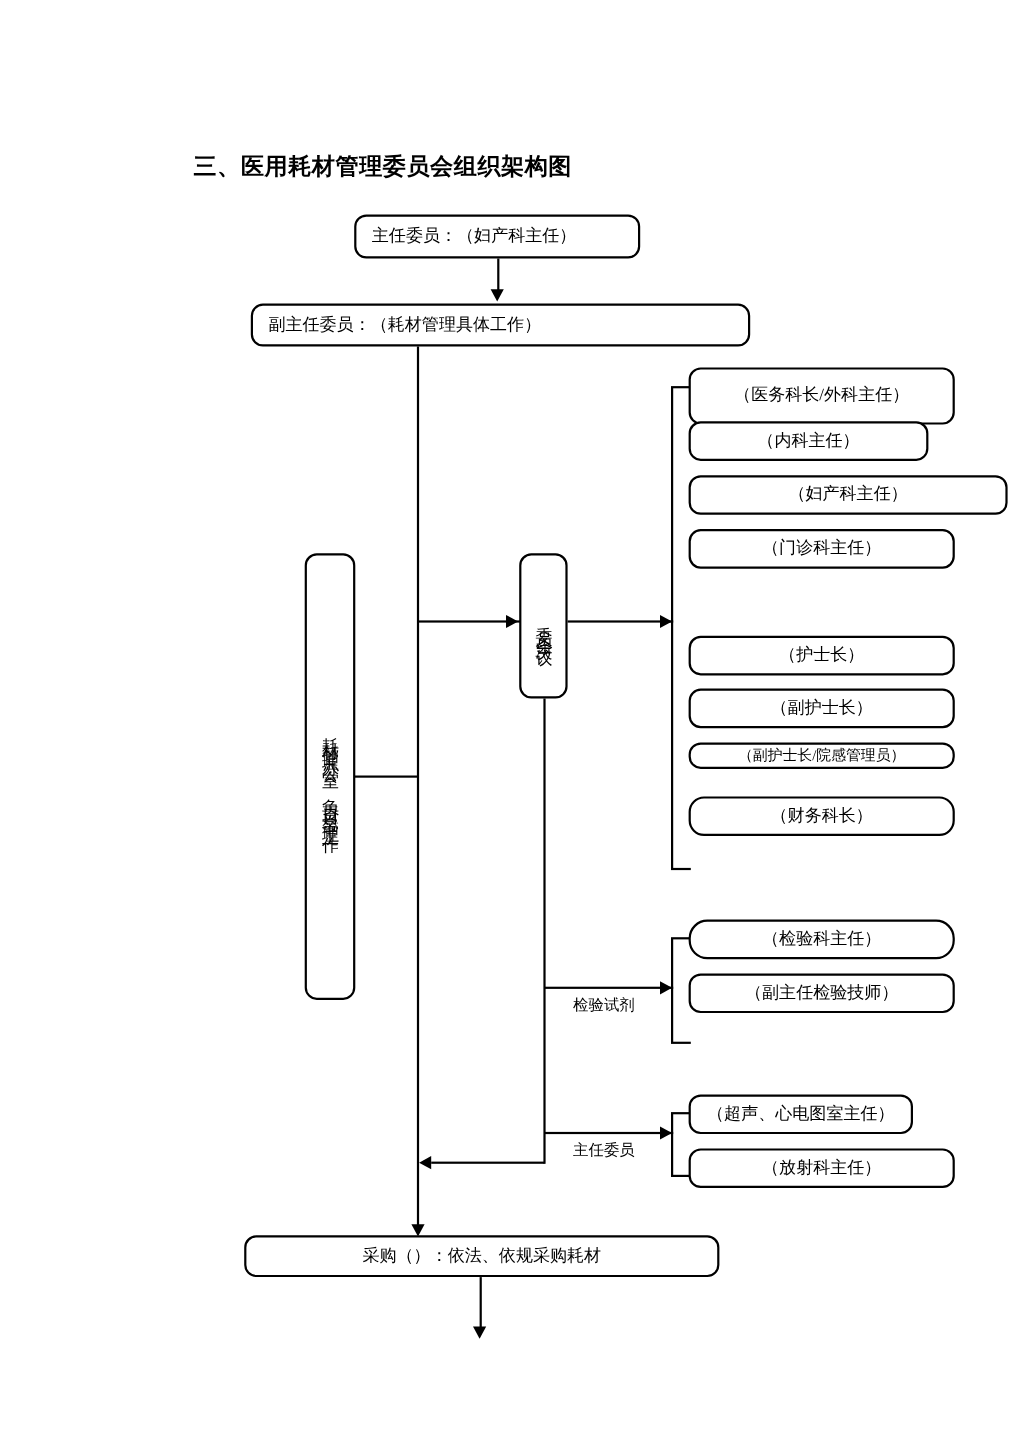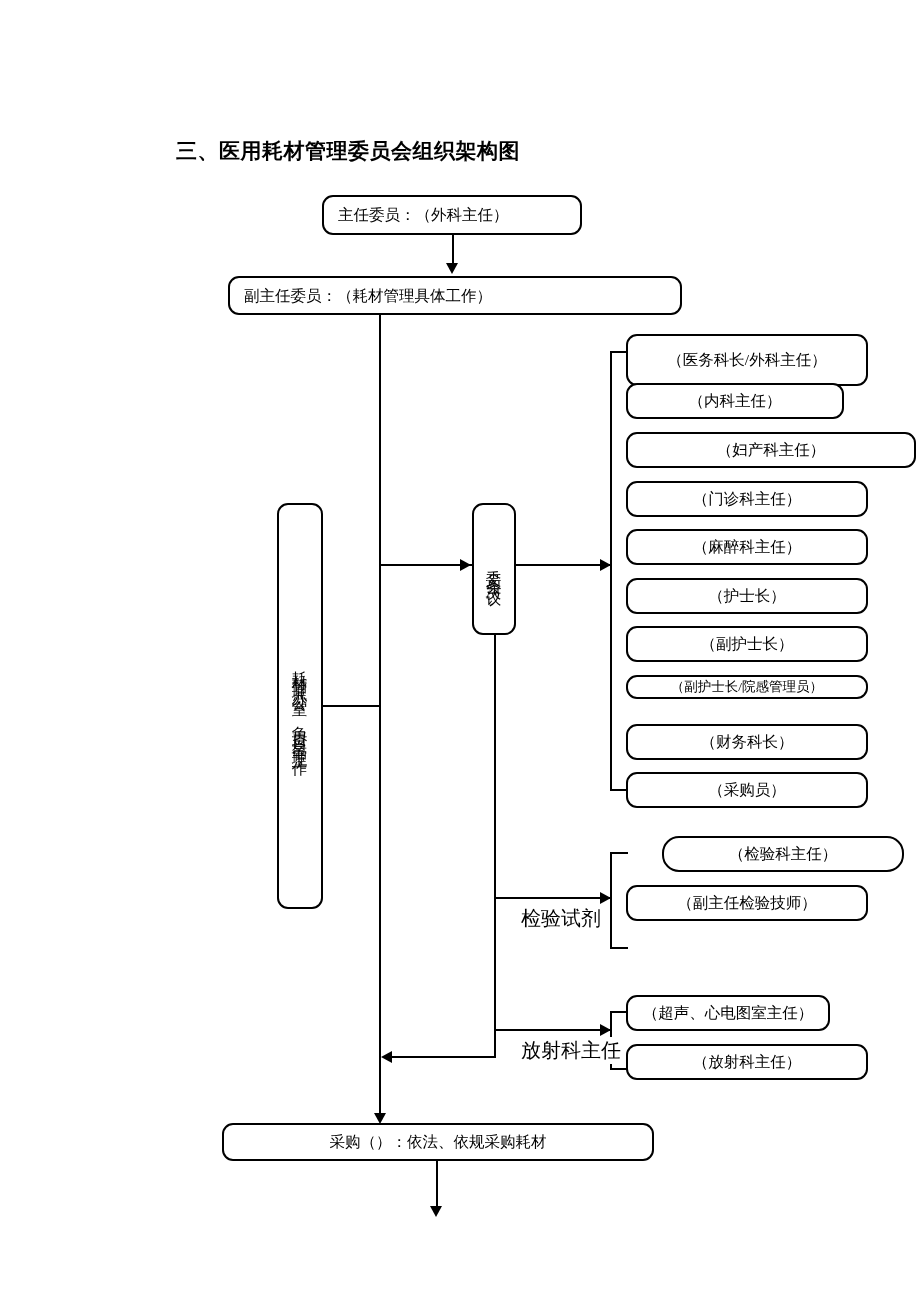--- a/index.html
+++ b/index.html
@@ -114,7 +114,7 @@
 
   <div class="doc-heading">三、医用耗材管理委员会组织架构图</div>
 
-  <div class="node left-align" style="left:322px; top:195px; width:260px; height:40px;">主任委员：（外科主任）</div>
+  <div class="node left-align" style="left:322px; top:195px; width:260px; height:40px;">主任委员：（妇产科主任）</div>
 
   <div class="ln v" style="left:452px; top:235px; height:30px;"></div>
   <div class="arrow down" style="left:446px; top:263px;"></div>

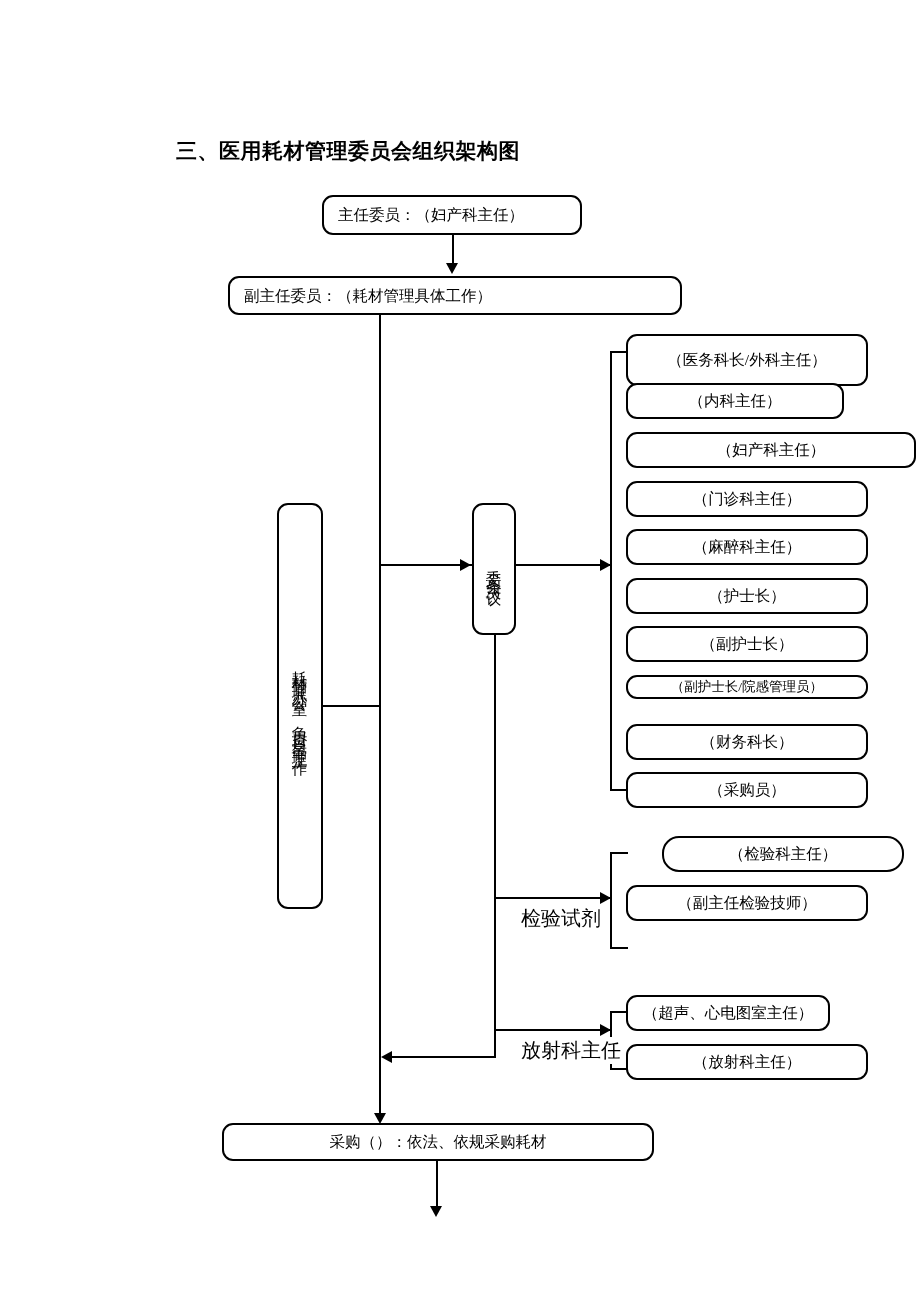--- a/index.html
+++ b/index.html
@@ -143,7 +143,6 @@
   <div class="node" style="left:626px; top:383px; width:218px; height:36px;">（内科主任）</div>
   <div class="node" style="left:626px; top:432px; width:290px; height:36px;">（妇产科主任）</div>
   <div class="node" style="left:626px; top:481px; width:242px; height:36px;">（门诊科主任）</div>
-  <div class="node" style="left:626px; top:529px; width:242px; height:36px;">（麻醉科主任）</div>
   <div class="node" style="left:626px; top:578px; width:242px; height:36px;">（护士长）</div>
   <div class="node" style="left:626px; top:626px; width:242px; height:36px;">（副护士长）</div>
   <div class="node small" style="left:626px; top:675px; width:242px; height:24px;">（副护士长/院感管理员）</div>

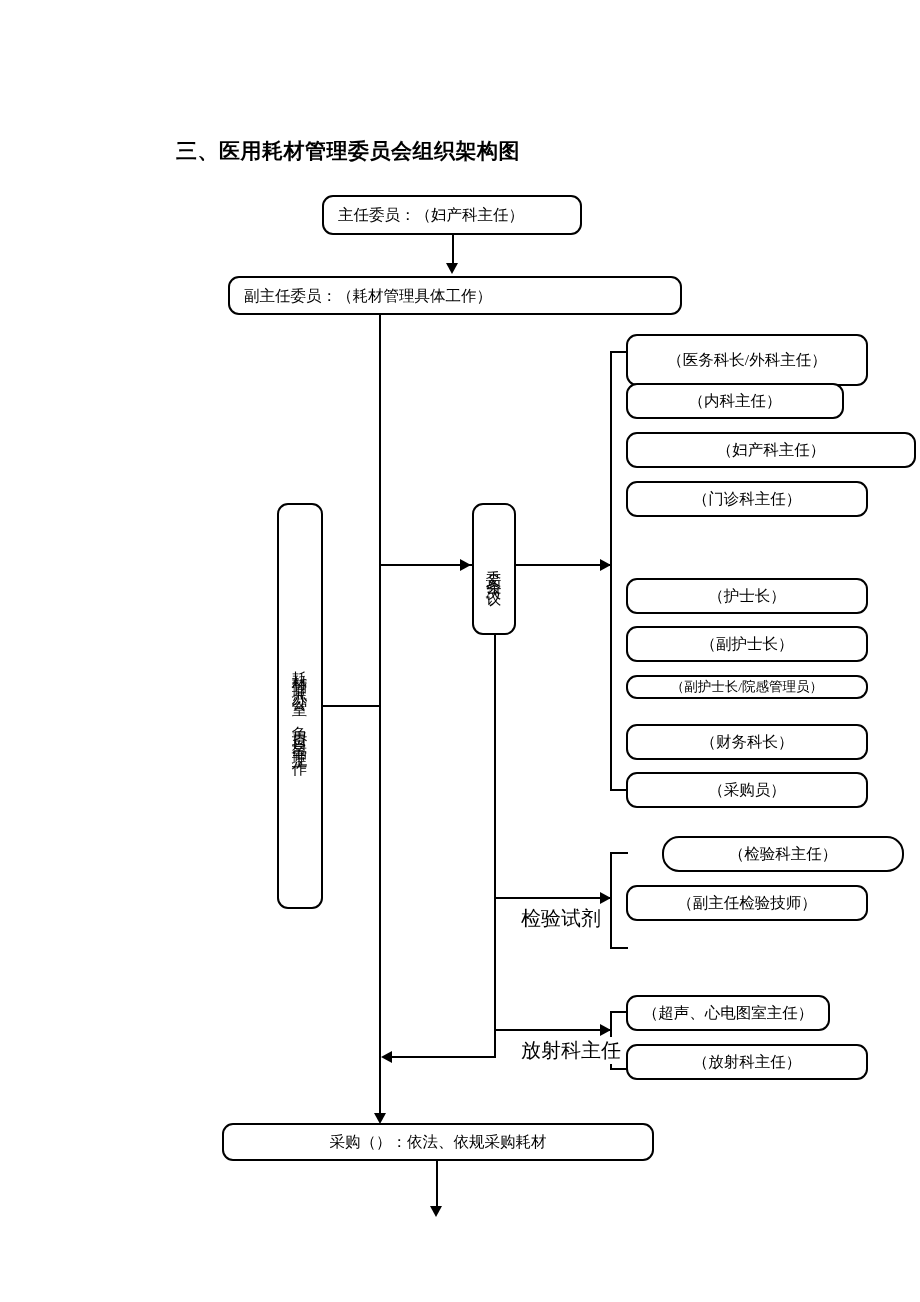--- a/index.html
+++ b/index.html
@@ -146,7 +146,7 @@
   <div class="node" style="left:626px; top:578px; width:242px; height:36px;">（护士长）</div>
   <div class="node" style="left:626px; top:626px; width:242px; height:36px;">（副护士长）</div>
   <div class="node small" style="left:626px; top:675px; width:242px; height:24px;">（副护士长/院感管理员）</div>
-  <div class="node" style="left:626px; top:724px; width:242px; height:36px;">（财务科长）</div>
+  <div class="node" style="left:626px; top:724px; width:242px; height:36px;border-radius:14px;">（财务科长）</div>
   <div class="node" style="left:626px; top:772px; width:242px; height:36px;">（采购员）</div>
 
   <div class="ln v" style="left:494px; top:635px; height:423px;"></div>

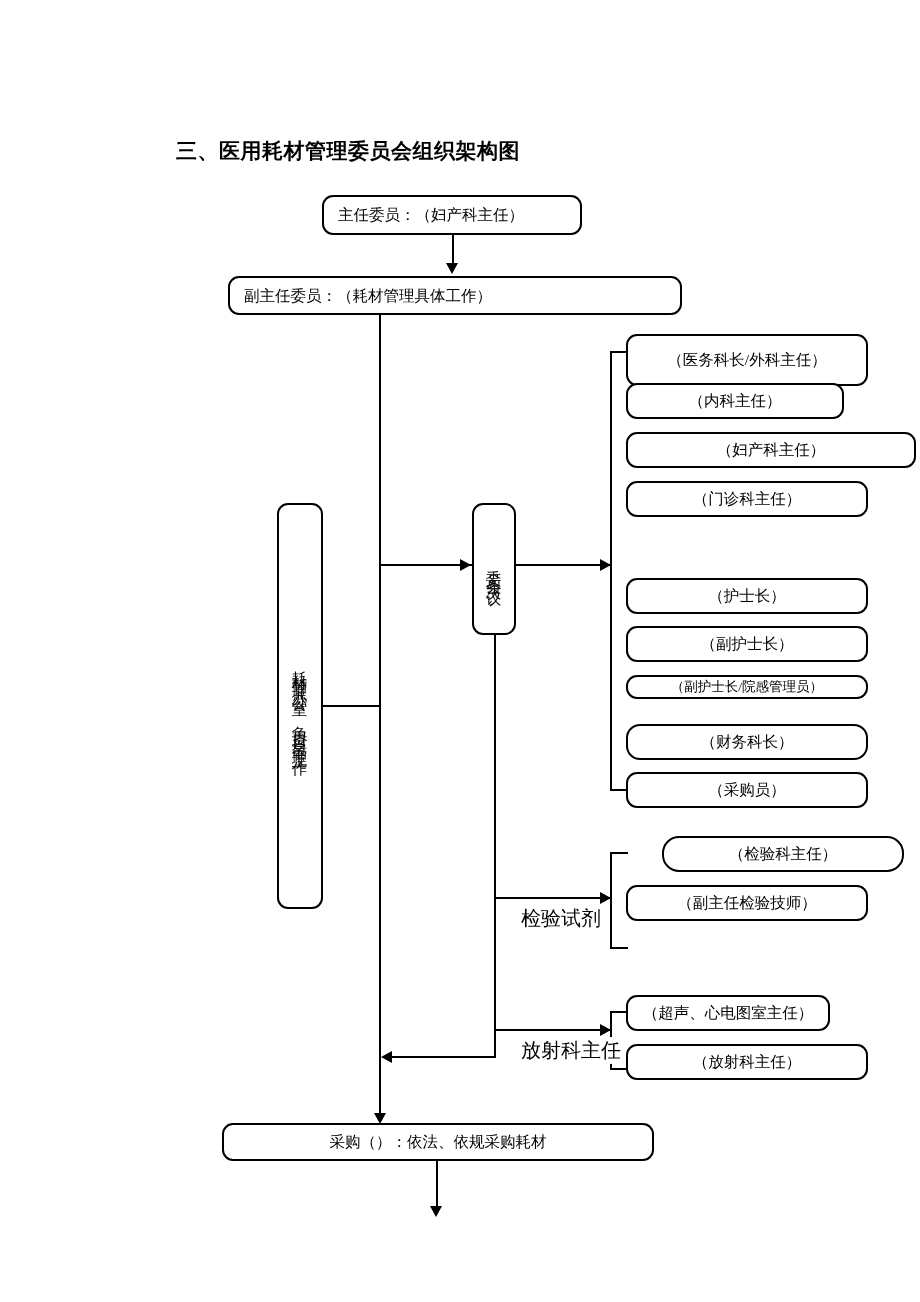--- a/index.html
+++ b/index.html
@@ -147,7 +147,6 @@
   <div class="node" style="left:626px; top:626px; width:242px; height:36px;">（副护士长）</div>
   <div class="node small" style="left:626px; top:675px; width:242px; height:24px;">（副护士长/院感管理员）</div>
   <div class="node" style="left:626px; top:724px; width:242px; height:36px;border-radius:14px;">（财务科长）</div>
-  <div class="node" style="left:626px; top:772px; width:242px; height:36px;">（采购员）</div>
 
   <div class="ln v" style="left:494px; top:635px; height:423px;"></div>
 

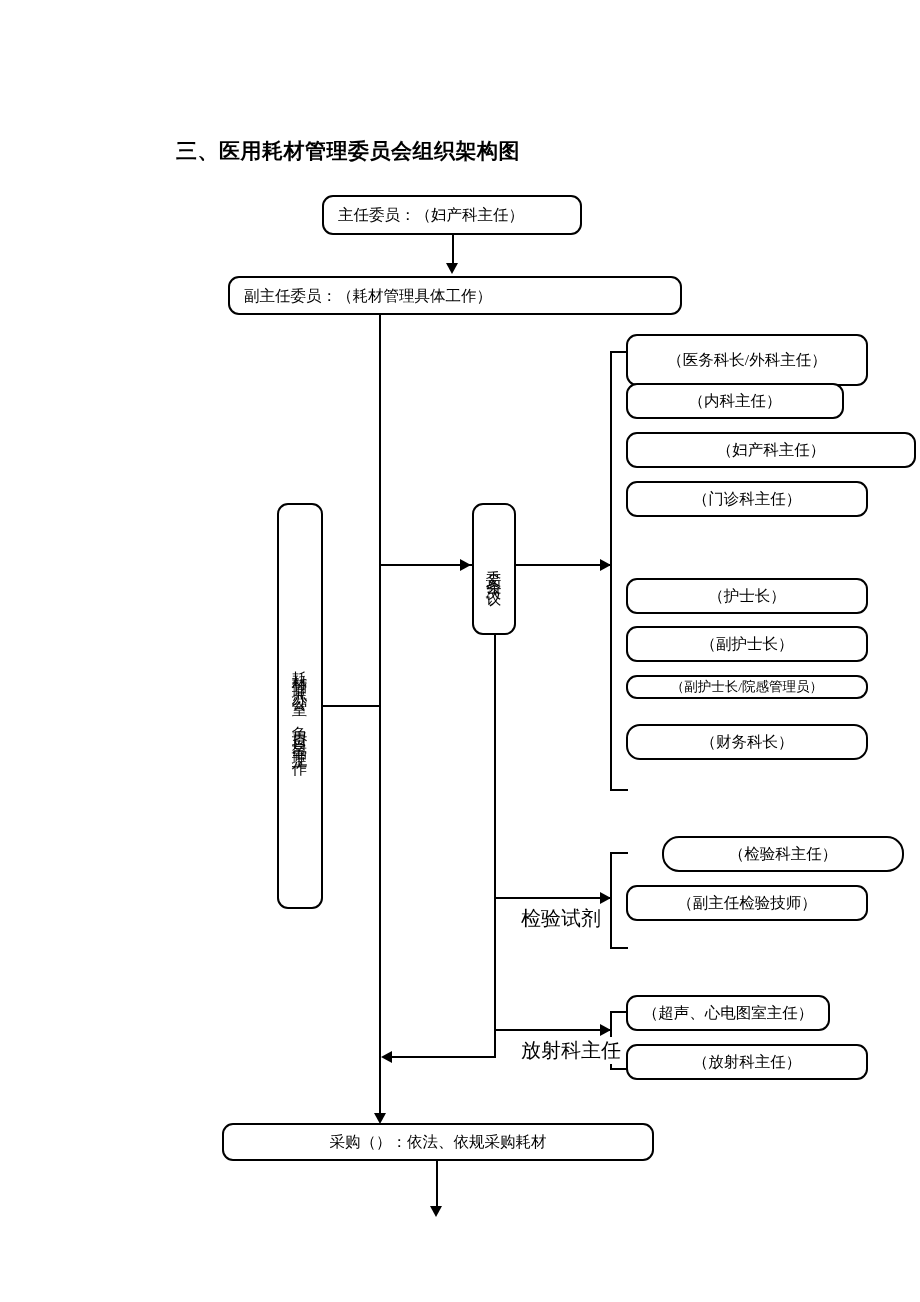--- a/index.html
+++ b/index.html
@@ -158,7 +158,7 @@
   <div class="ln h" style="left:610px; top:852px; width:18px;"></div>
   <div class="ln h" style="left:610px; top:947px; width:18px;"></div>
 
-  <div class="node" style="left:662px; top:836px; width:242px; height:36px;border-radius:17px;">（检验科主任）</div>
+  <div class="node" style="left:626px; top:836px; width:242px; height:36px;border-radius:17px;">（检验科主任）</div>
   <div class="node" style="left:626px; top:885px; width:242px; height:36px;">（副主任检验技师）</div>
 
   <div class="ln h" style="left:495px; top:1029px; width:117px;"></div>

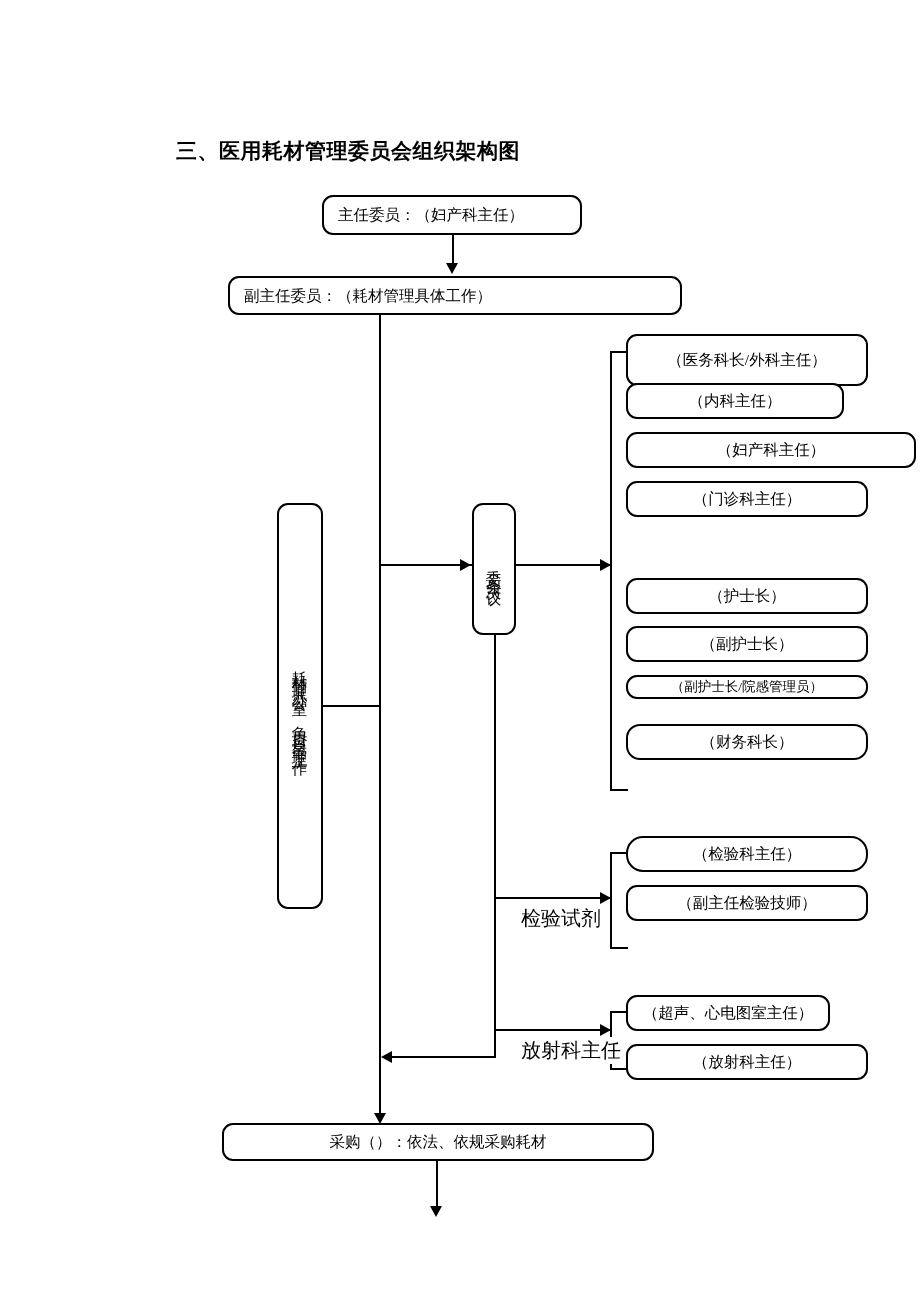--- a/index.html
+++ b/index.html
@@ -101,7 +101,7 @@
   
   .branch-label {
     position: absolute;
-    font-size: 20px;
+    font-size: 14px;
     white-space: nowrap;
     z-index: 3;
     background: #ffffff;

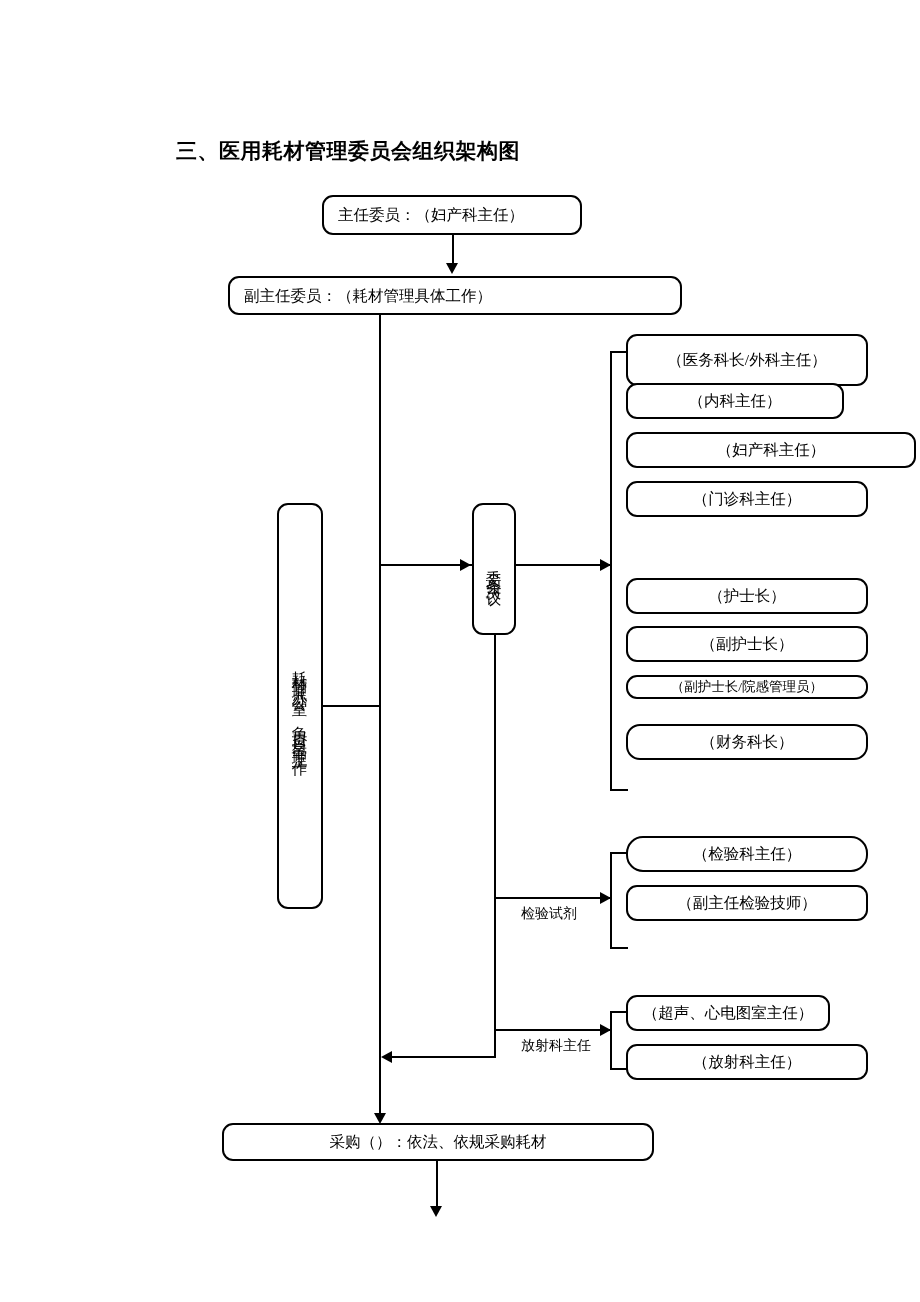--- a/index.html
+++ b/index.html
@@ -163,7 +163,7 @@
 
   <div class="ln h" style="left:495px; top:1029px; width:117px;"></div>
   <div class="arrow right" style="left:600px; top:1024px;"></div>
-  <div class="branch-label" style="left:521px; top:1037px;">放射科主任</div>
+  <div class="branch-label" style="left:521px; top:1037px;">主任委员</div>
 
   <div class="ln v" style="left:610px; top:1012px; height:57px;"></div>
   <div class="ln h" style="left:610px; top:1011px; width:18px;"></div>

